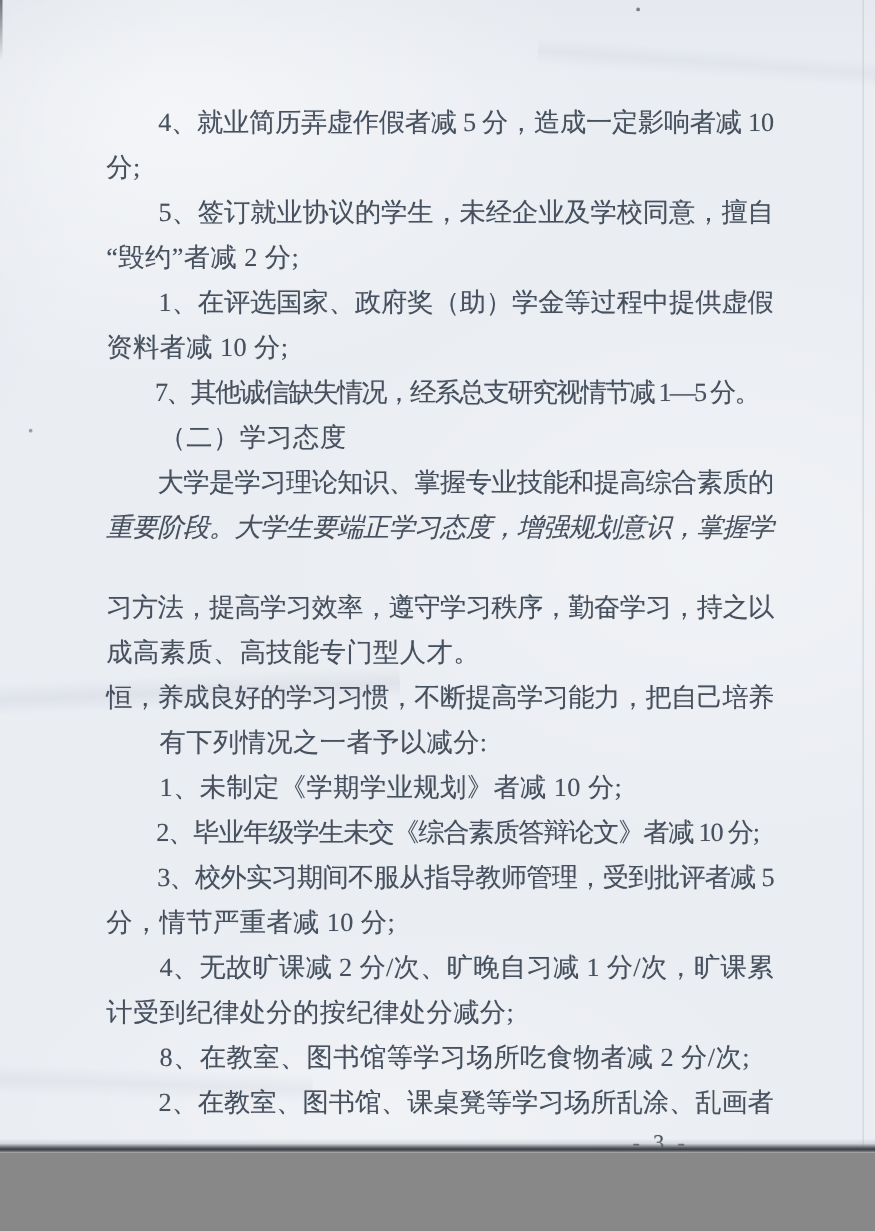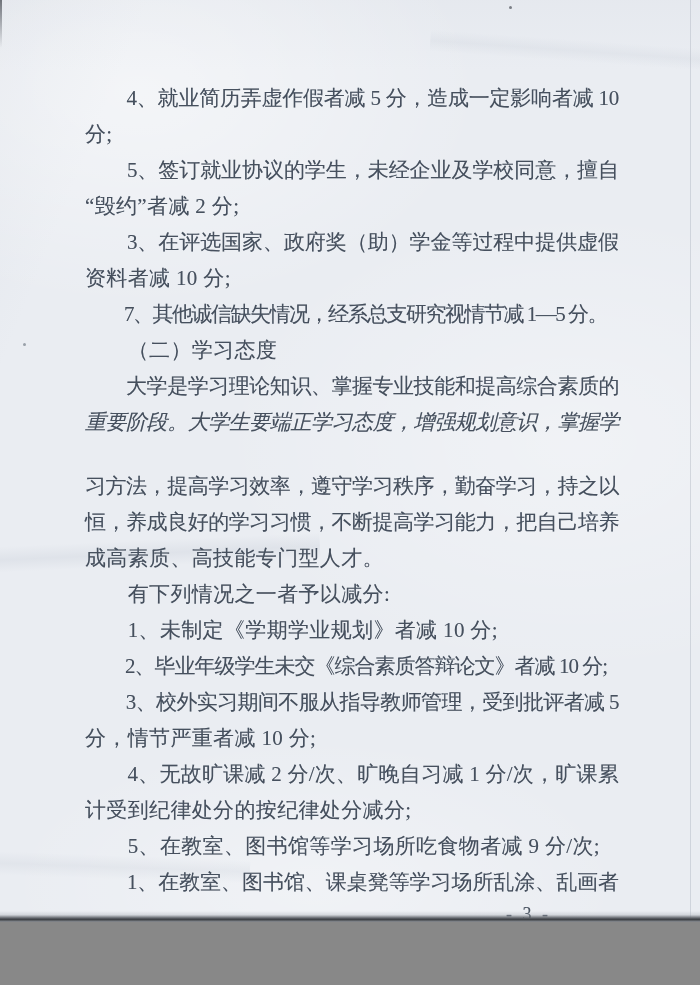--- a/index.html
+++ b/index.html
@@ -104,7 +104,7 @@
     <div class="line">分;</div>
     <div class="line full" style="letter-spacing: -0.0580529px;">　　5、签订就业协议的学生，未经企业及学校同意，擅自</div>
     <div class="line">“毁约”者减 2 分;</div>
-    <div class="line full" style="letter-spacing: -0.0580529px;">　　3、在评选国家、政府奖（助）学金等过程中提供虚假</div>
+    <div class="line full" style="letter-spacing: -0.0580529px;">　　1、在评选国家、政府奖（助）学金等过程中提供虚假</div>
     <div class="line">资料者减 10 分;</div>
     <div class="line" style="letter-spacing: -1.5px;">　　7、其他诚信缺失情况，经系总支研究视情节减 1—5 分。</div>
     <div class="line">　　（二）学习态度</div>

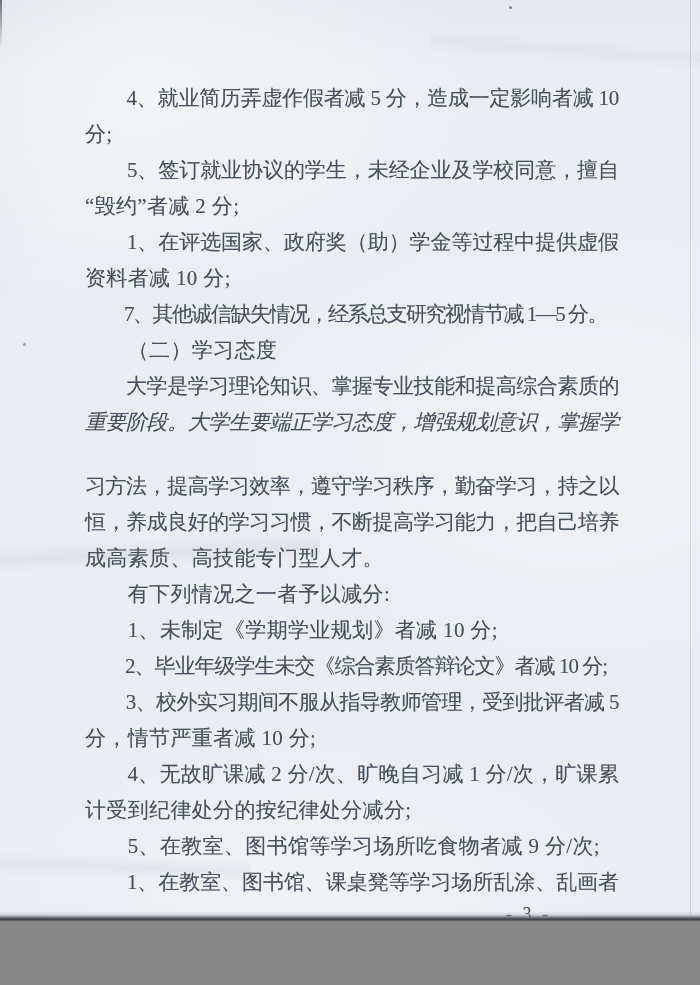--- a/index.html
+++ b/index.html
@@ -111,8 +111,8 @@
     <div class="line full" style="letter-spacing: -0.461899px;">　　大学是学习理论知识、掌握专业技能和提高综合素质的</div>
     <div class="line full" style="letter-spacing: -0.461899px; font-style: italic;">重要阶段。大学生要端正学习态度，增强规划意识，掌握学</div>
     <div class="line full" style="letter-spacing: -0.461899px; margin-top: 28px;">习方法，提高学习效率，遵守学习秩序，勤奋学习，持之以</div>
+    <div class="line">成高素质、高技能专门型人才。</div>
     <div class="line full" style="letter-spacing: -0.461899px;">恒，养成良好的学习习惯，不断提高学习能力，把自己培养</div>
-    <div class="line">成高素质、高技能专门型人才。</div>
     <div class="line">　　有下列情况之一者予以减分:</div>
     <div class="line">　　1、未制定《学期学业规划》者减 10 分;</div>
     <div class="line" style="letter-spacing: -0.994792px;">　　2、毕业年级学生未交《综合素质答辩论文》者减 10 分;</div>

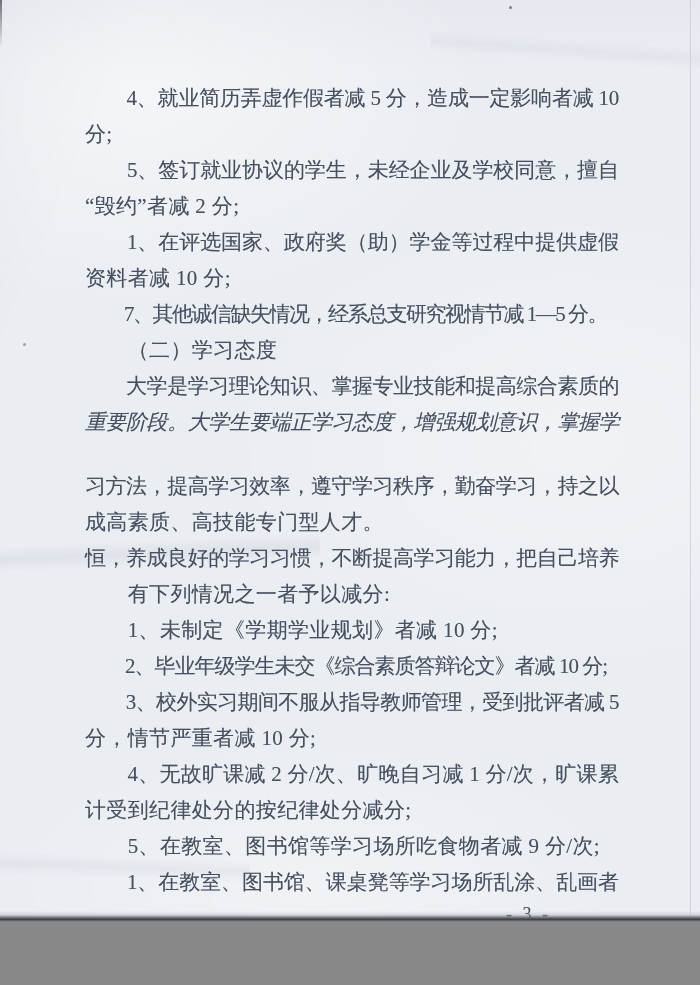--- a/index.html
+++ b/index.html
@@ -120,7 +120,7 @@
     <div class="line">分，情节严重者减 10 分;</div>
     <div class="line full" style="letter-spacing: 0.252218px;">　　4、无故旷课减 2 分/次、旷晚自习减 1 分/次，旷课累</div>
     <div class="line">计受到纪律处分的按纪律处分减分;</div>
-    <div class="line">　　5、在教室、图书馆等学习场所吃食物者减 9 分/次;</div>
+    <div class="line">　　8、在教室、图书馆等学习场所吃食物者减 2 分/次;</div>
     <div class="line full" style="letter-spacing: -0.0580529px;">　　1、在教室、图书馆、课桌凳等学习场所乱涂、乱画者</div>
   </div>
 

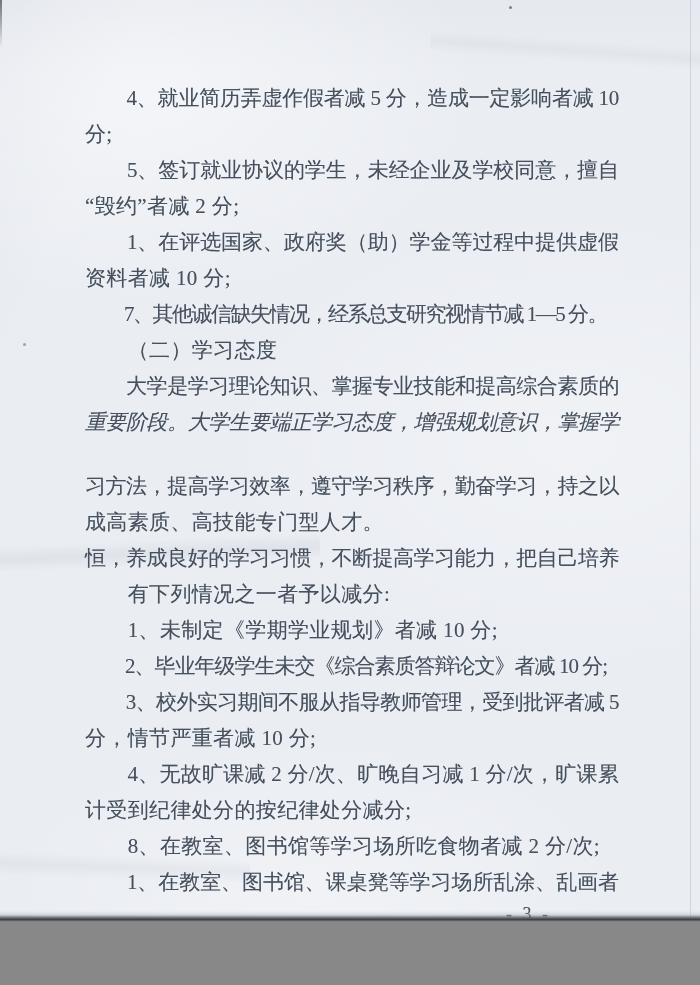--- a/index.html
+++ b/index.html
@@ -121,7 +121,7 @@
     <div class="line full" style="letter-spacing: 0.252218px;">　　4、无故旷课减 2 分/次、旷晚自习减 1 分/次，旷课累</div>
     <div class="line">计受到纪律处分的按纪律处分减分;</div>
     <div class="line">　　8、在教室、图书馆等学习场所吃食物者减 2 分/次;</div>
-    <div class="line full" style="letter-spacing: -0.0580529px;">　　1、在教室、图书馆、课桌凳等学习场所乱涂、乱画者</div>
+    <div class="line full" style="letter-spacing: -0.0580529px;">　　2、在教室、图书馆、课桌凳等学习场所乱涂、乱画者</div>
   </div>
 
   <div class="page-number">- 3 -</div>

